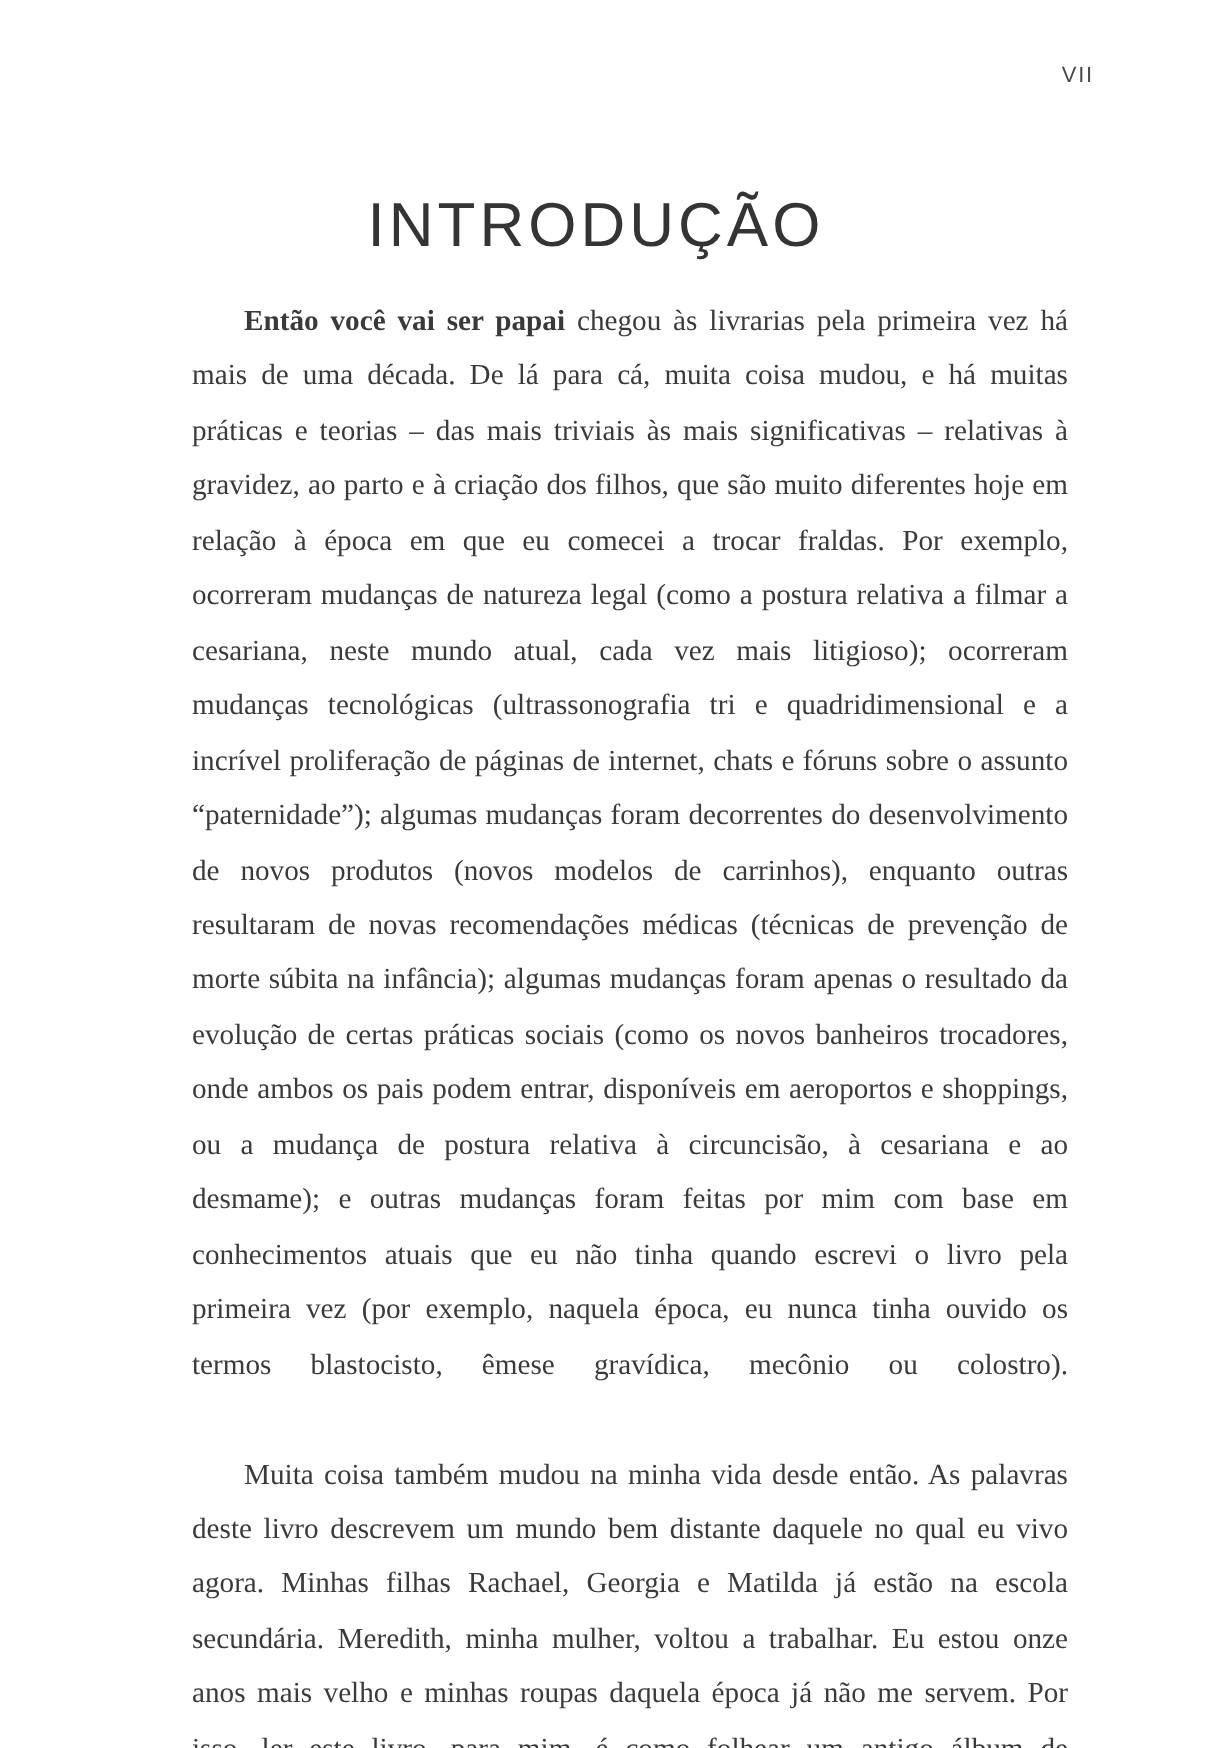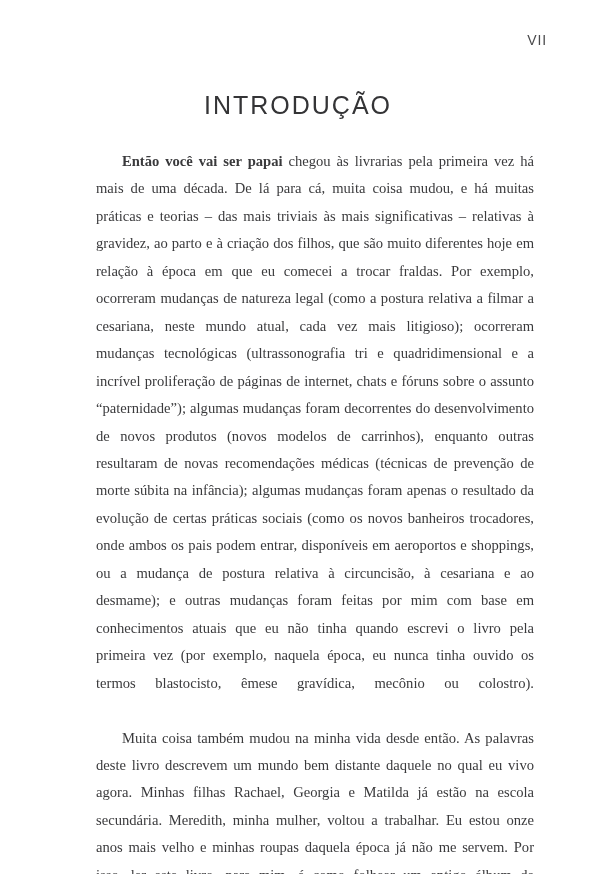--- a/index.html
+++ b/index.html
@@ -28,7 +28,7 @@
     box-sizing: border-box;
     text-align: right;
     font-family: "Liberation Sans", sans-serif;
-    font-size: 14px;
+    font-size: 11px;
     font-weight: 400;
     letter-spacing: 0.9px;
     color: #4a4a4c;

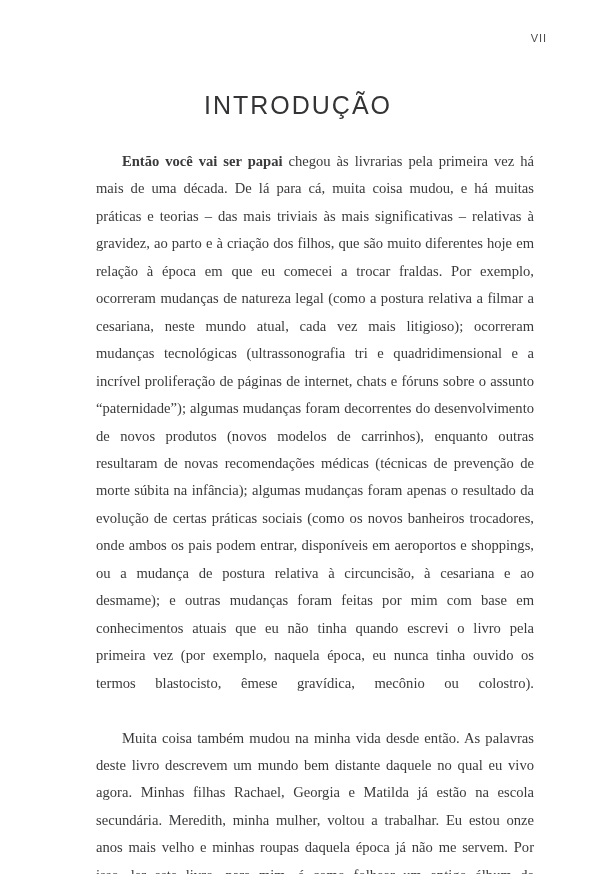--- a/index.html
+++ b/index.html
@@ -42,7 +42,7 @@
     width: 596px;
     text-align: center;
     font-family: "Liberation Sans", sans-serif;
-    font-size: 25px;
+    font-size: 31px;
     font-weight: 300;
     letter-spacing: 2.0px;
     color: #343436;

